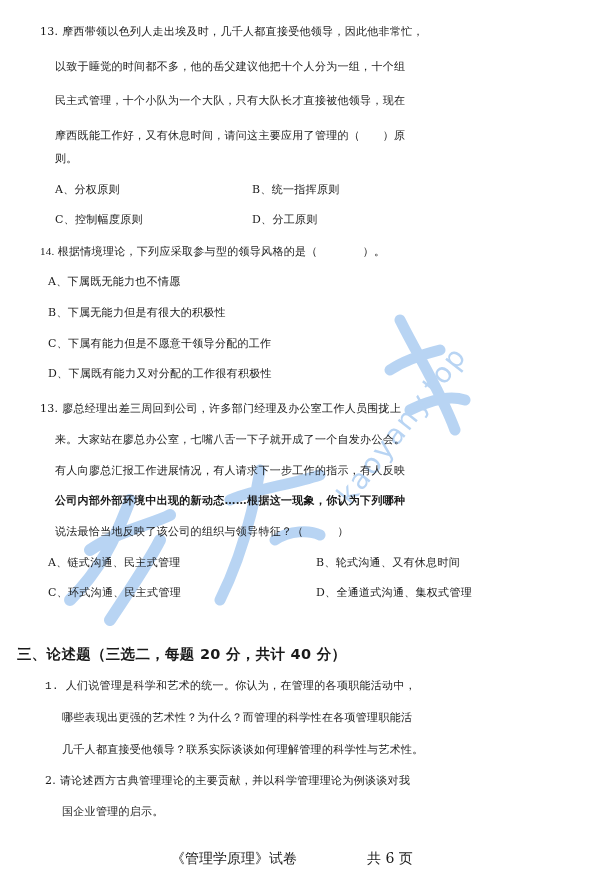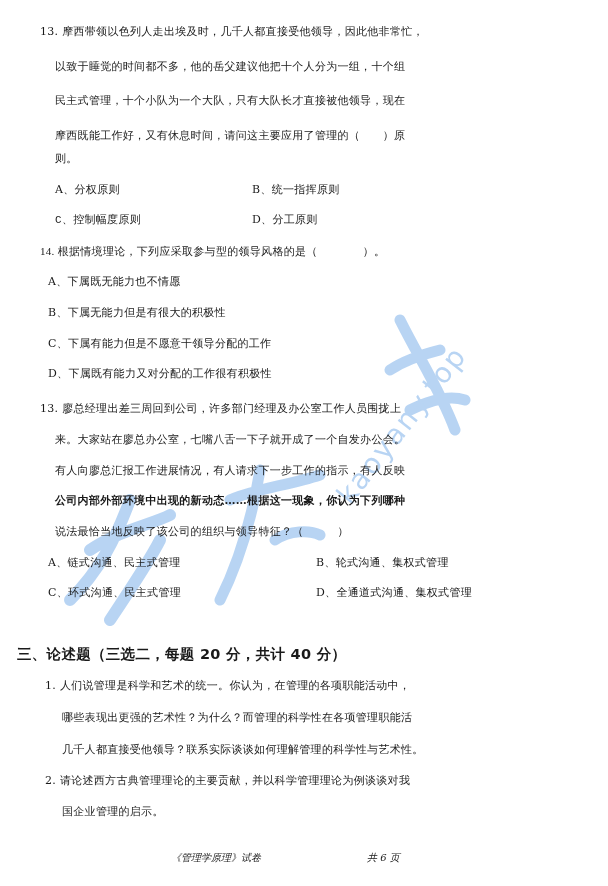--- a/index.html
+++ b/index.html
@@ -34,7 +34,7 @@
   <div class="line" style="left:55px;top:149px;">则。</div>
   <div class="line" style="left:55px;top:180px;">A、分权原则</div>
   <div class="line" style="left:252px;top:180px;">B、统一指挥原则</div>
-  <div class="line" style="left:55px;top:210px;font-family:Liberation Mono, monospace;">C、控制幅度原则</div>
+  <div class="line" style="left:55px;top:210px;">C、控制幅度原则</div>
   <div class="line" style="left:252px;top:210px;">D、分工原则</div>
 </div>
 

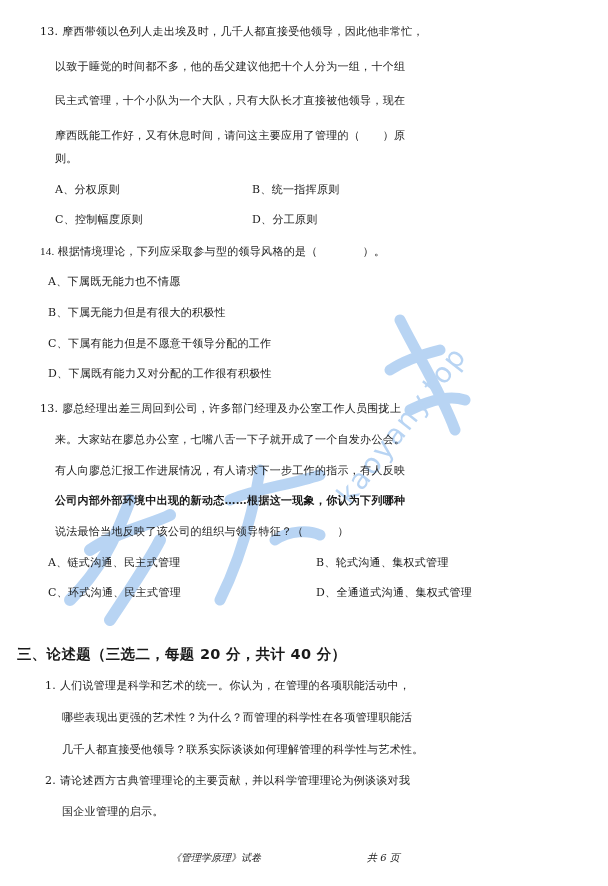--- a/index.html
+++ b/index.html
@@ -53,7 +53,7 @@
   <div class="line" style="left:55px;top:491px;font-weight:bold;">公司内部外部环境中出现的新动态……根据这一现象，你认为下列哪种</div>
   <div class="line" style="left:55px;top:522px;">说法最恰当地反映了该公司的组织与领导特征？（　　　）</div>
   <div class="line" style="left:48px;top:553px;">A、链式沟通、民主式管理</div>
-  <div class="line" style="left:316px;top:553px;">B、轮式沟通、集权式管理</div>
+  <div class="line" style="left:316px;top:553px;">B、轮式沟通、又有休息时间</div>
   <div class="line" style="left:48px;top:583px;">C、环式沟通、民主式管理</div>
   <div class="line" style="left:316px;top:583px;">D、全通道式沟通、集权式管理</div>
 </div>

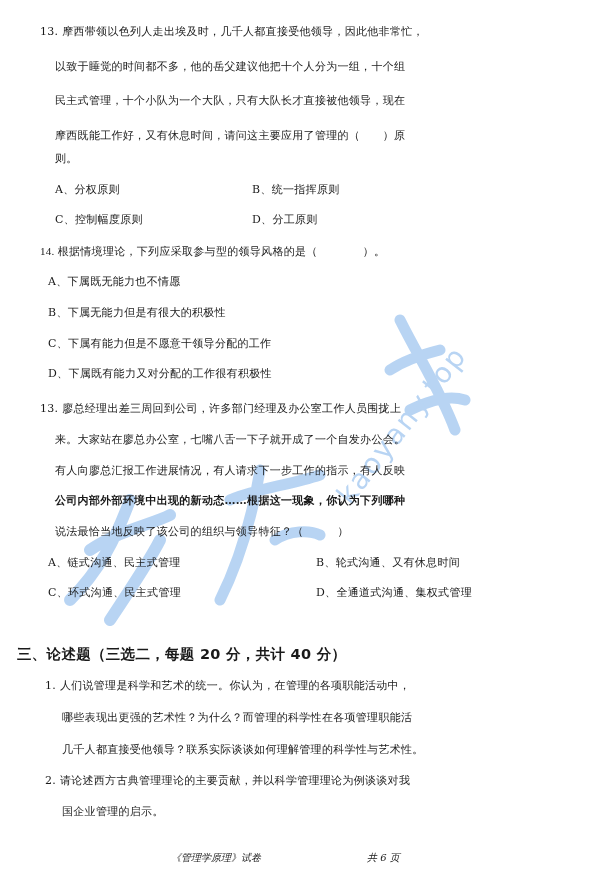--- a/index.html
+++ b/index.html
@@ -60,7 +60,7 @@
 
 <div>
   <div class="line bold" style="left:17px;top:644px;">三、论述题（三选二，每题 20 分，共计 40 分）</div>
-  <div class="line" style="left:45px;top:676px;">1. 人们说管理是科学和艺术的统一。你认为，在管理的各项职能活动中，</div>
+  <div class="line" style="left:45px;top:676px;font-family:Liberation Mono, monospace;">1. 人们说管理是科学和艺术的统一。你认为，在管理的各项职能活动中，</div>
   <div class="line" style="left:62px;top:708px;">哪些表现出更强的艺术性？为什么？而管理的科学性在各项管理职能活</div>
   <div class="line" style="left:62px;top:740px;">几千人都直接受他领导？联系实际谈谈如何理解管理的科学性与艺术性。</div>
   <div class="line" style="left:45px;top:771px;">2. 请论述西方古典管理理论的主要贡献，并以科学管理理论为例谈谈对我</div>

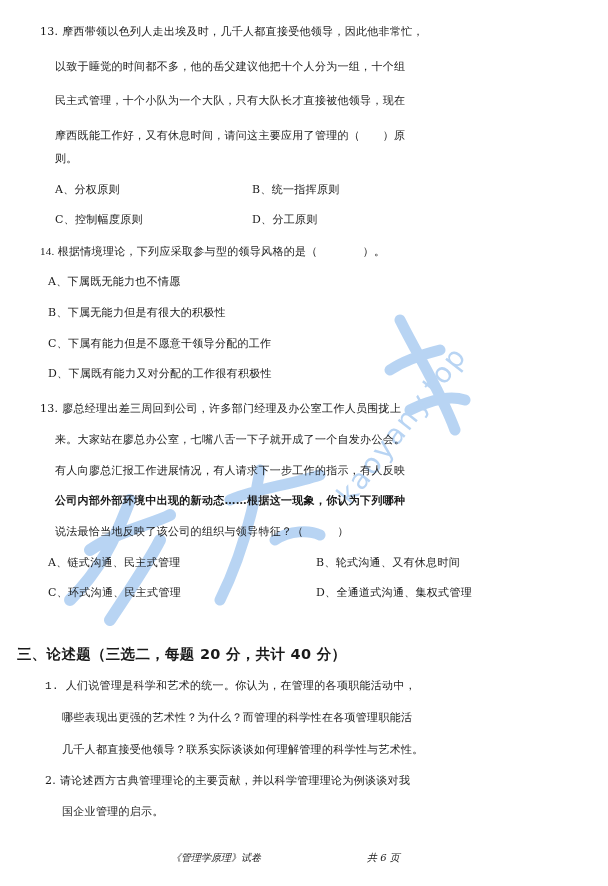--- a/index.html
+++ b/index.html
@@ -9,7 +9,7 @@
   }
   .line { position: absolute; font-size: 11px; white-space: nowrap; letter-spacing: 0.3px; line-height: 20px; }
   .bold { font-weight: bold; font-family: "DejaVu Sans", sans-serif; font-size: 14.5px; }
-  .footer { position: absolute; font-size: 10px; white-space: nowrap; line-height: 18px; font-style: italic; }
+  .footer { position: absolute; font-size: 14px; white-space: nowrap; line-height: 18px; }
   .wm { position: absolute; color: #7fb2ea; opacity: 0.55; pointer-events: none; font-family: "DejaVu Sans", sans-serif; }
 </style>
 </head>

